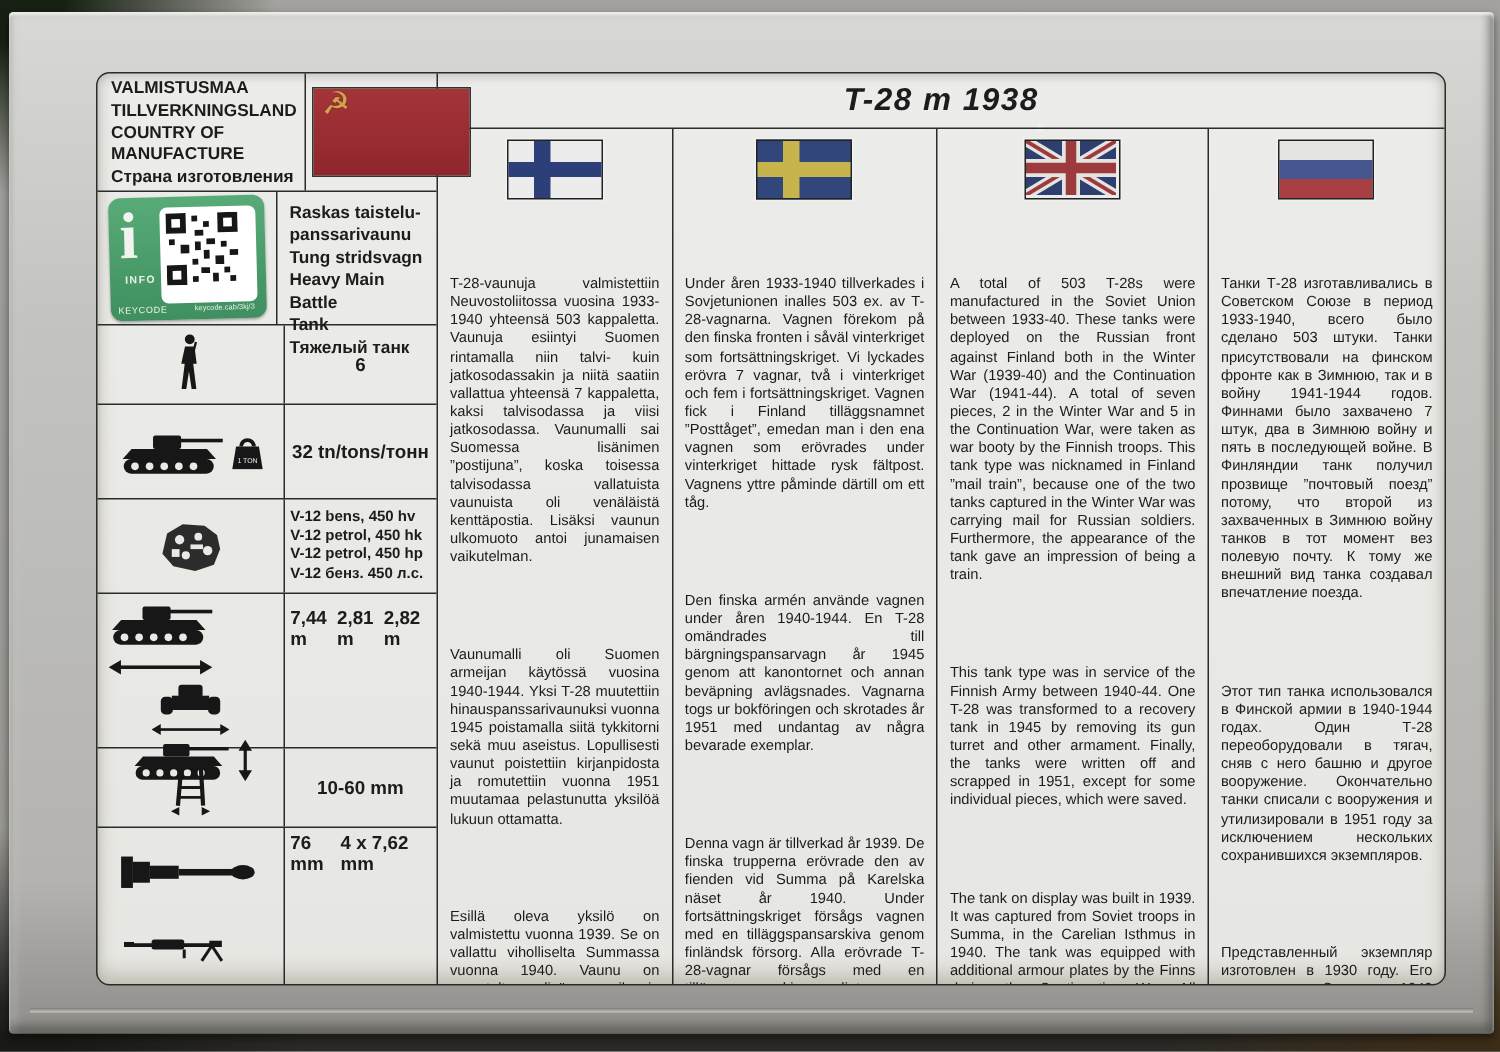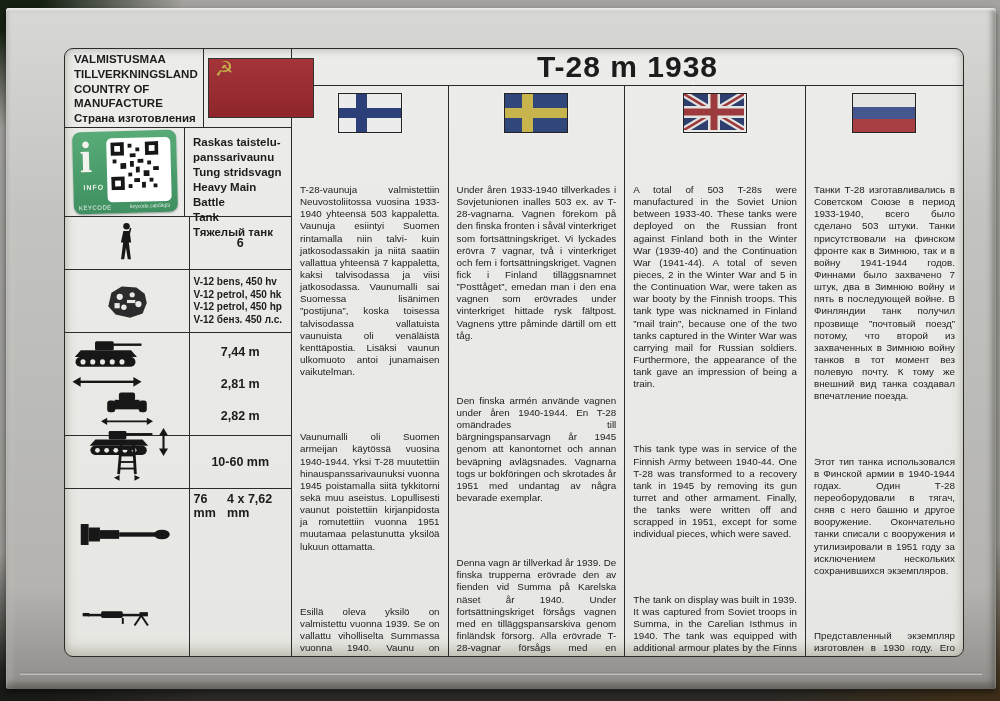--- a/index.html
+++ b/index.html
@@ -68,8 +68,8 @@
   
   .main-panel{flex:1;display:flex;flex-direction:column;min-width:0;}
   .main-header{height:36px;border-bottom:1.6px solid #2b2b2b;display:flex;
-    align-items:center;justify-content:center;font-weight:bold;font-size:30px;
-    letter-spacing:1px;}
+    align-items:center;justify-content:center;font-weight:bold;font-size:21px;
+    letter-spacing:1px;font-style:italic;}
   .cols{flex:1;display:flex;min-height:0;}
   .col{padding:7px 8px 4px;overflow:hidden;display:flex;flex-direction:column;gap:42px;}
   .col + .col{border-left:1.4px solid #2b2b2b;align-items:flex-end;}

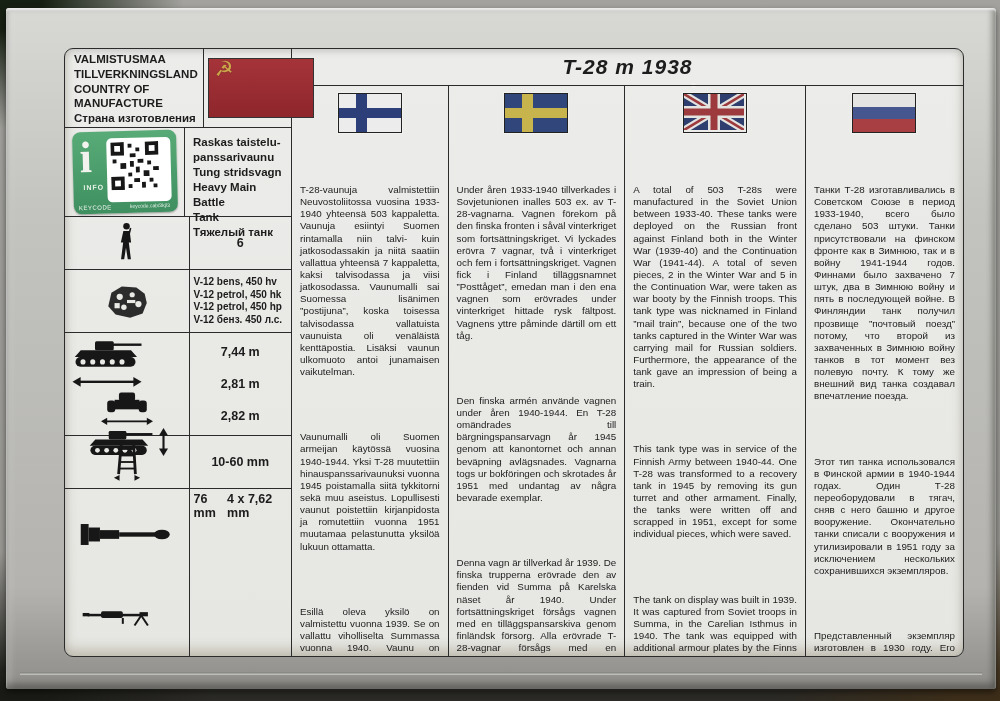--- a/index.html
+++ b/index.html
@@ -194,6 +194,21 @@
             </div>
         </div>
 
+        <div class="lrow" style="flex:0 0 62px">
+          <div class="lcell" style="flex-direction:row;gap:4px">
+            <svg viewBox="0 0 96 44" width="72" height="33">
+                <use href="#tank-side"></use>
+              </svg>
+            <svg viewBox="0 0 26 28" width="22" height="24">
+              <path class="ink" d="M4 10 h18 l3 18 H1 Z"></path>
+              <path class="stroke-ink" d="M8 10 a5 5 0 0 1 10 0" stroke-width="3"></path>
+              <text x="13" y="23" font-size="5.5" fill="#e9e9e6" text-anchor="middle" font-family="Liberation Sans, sans-serif">1 TON</text>
+            </svg>
+          </div>
+          <div class="rcell center">
+              <span class="spec-val">32 tn/tons/тонн</span>
+            </div>
+        </div>
 
         <div class="lrow" style="flex:0 0 62px">
           <div class="lcell">

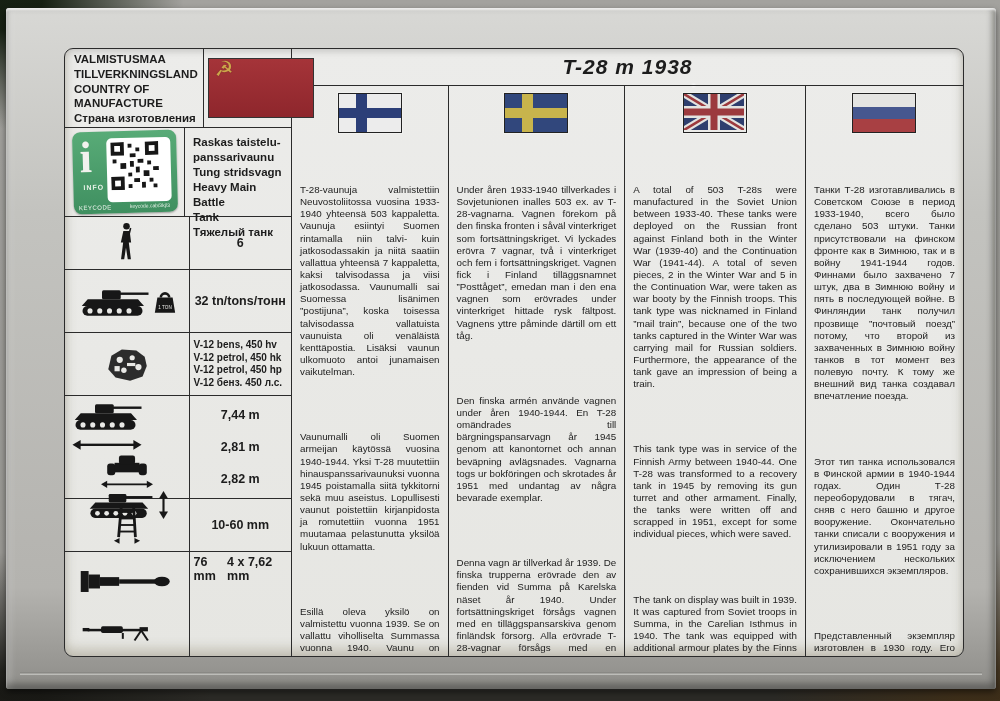--- a/index.html
+++ b/index.html
@@ -59,7 +59,7 @@
     padding:4px 0 0 4px;}
   .spec-val{font-weight:bold;font-size:12.5px;}
   .engine-lines{font-weight:bold;font-size:10px;line-height:1.25;align-self:flex-start;}
-  .dim-vals{display:flex;flex-direction:column;justify-content:space-around;height:100%;}
+  .dim-vals{display:flex;flex-direction:row;justify-content:space-around;height:100%;}
   .dim-vals .spec-val{margin:6px 0;}
   .gun-vals{display:flex;flex-direction:row;justify-content:space-around;height:100%;}
   .icon-stack{display:flex;flex-direction:column;align-items:center;justify-content:space-around;height:100%;}

